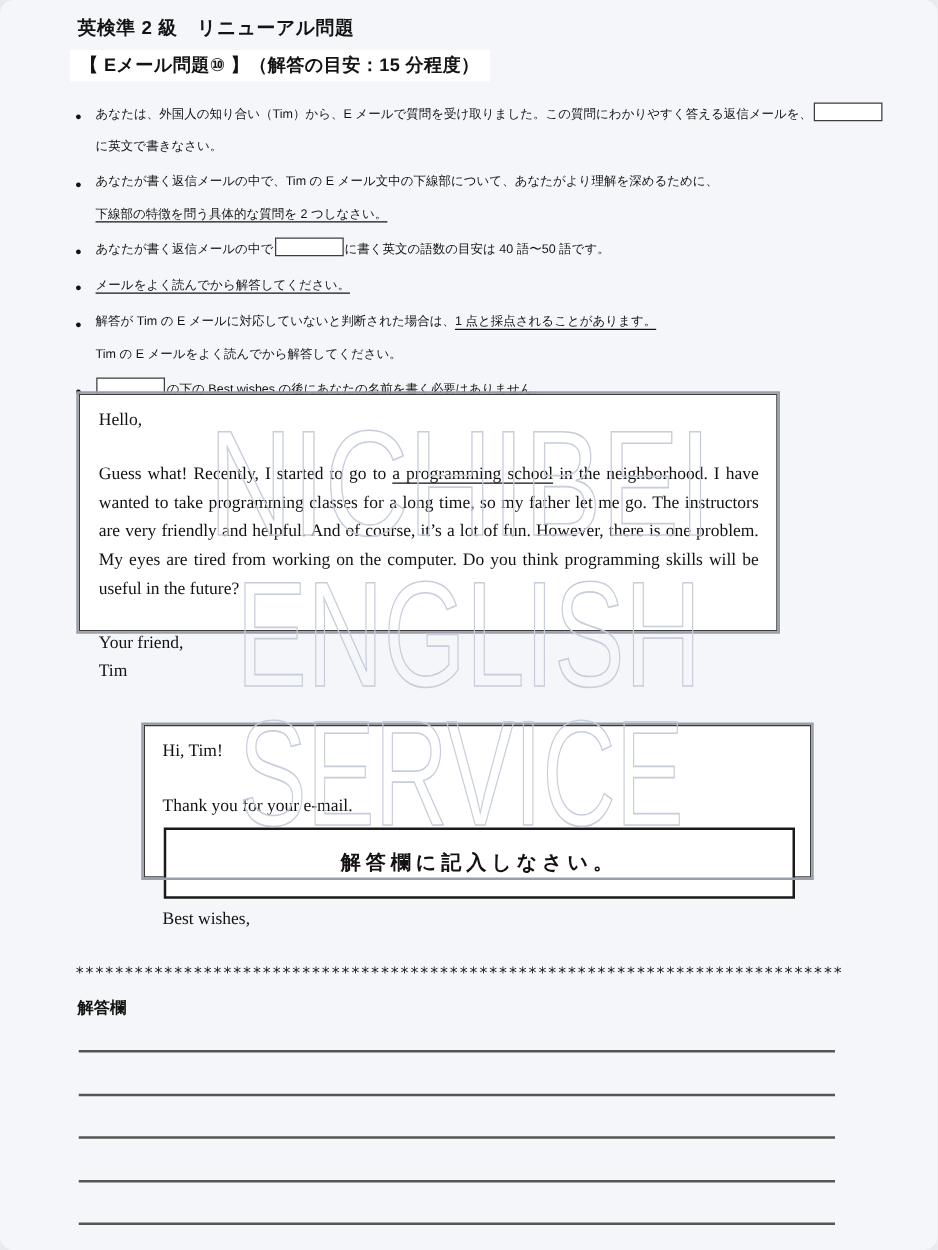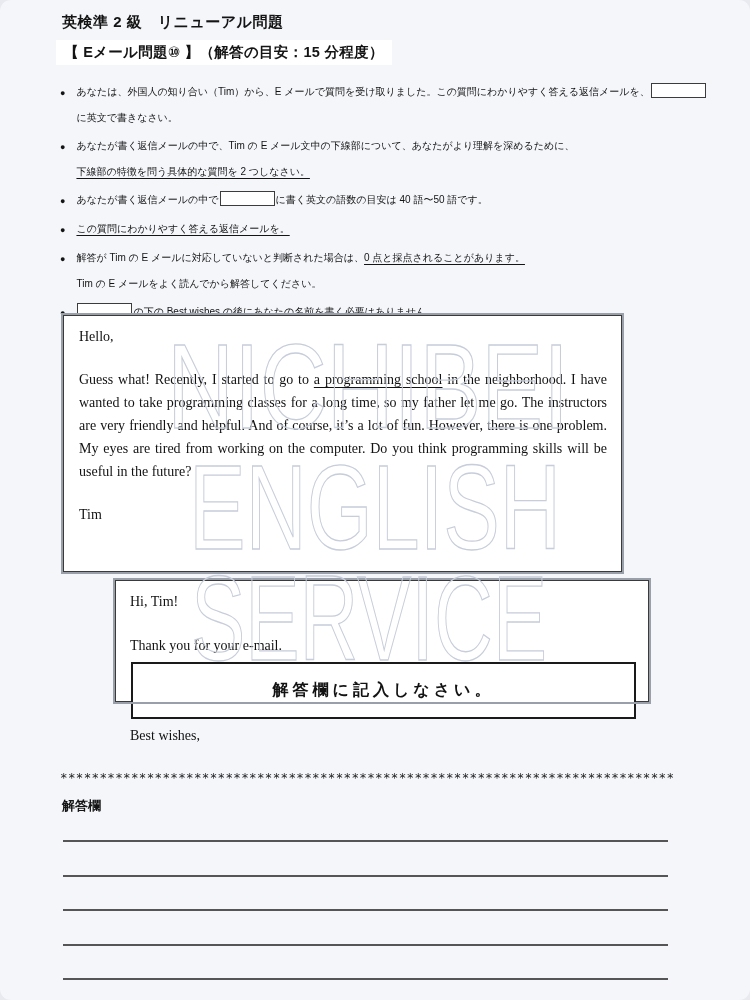--- a/index.html
+++ b/index.html
@@ -104,7 +104,7 @@
     </div>
     <div class="bullet">
       <span class="dot">●</span>
-      <p><span class="ul">この質問にわかりやすく答える返信メールを。</span></p>
+      <p><span class="ul">メールをよく読んでから解答してください。</span></p>
     </div>
     <div class="bullet">
       <span class="dot">●</span>

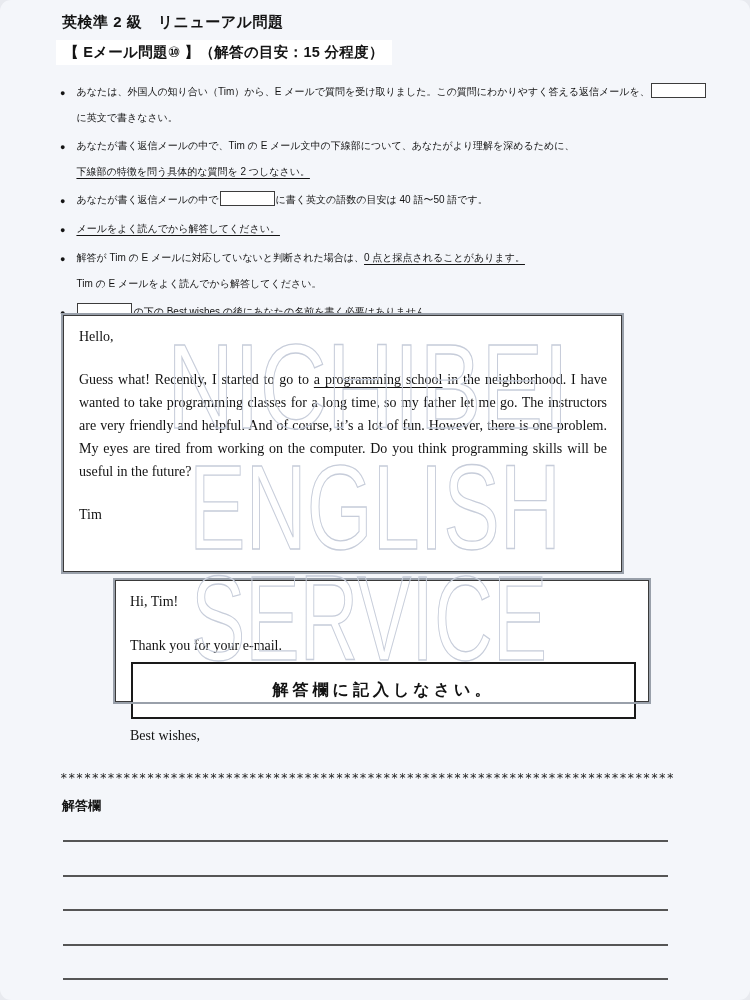--- a/index.html
+++ b/index.html
@@ -108,7 +108,7 @@
     </div>
     <div class="bullet">
       <span class="dot">●</span>
-      <p><span>解答が Tim の E メールに対応していないと判断された場合は、</span><span class="ul">0 点と採点されることがあります。</span><span class="block">Tim の E メールをよく読んでから解答してください。</span></p>
+      <p><span>解答が Tim の E メールに対応していないと判断された場合は、</span><span class="ul">1 点と採点されることがあります。</span><span class="block">Tim の E メールをよく読んでから解答してください。</span></p>
     </div>
     <div class="bullet">
       <span class="dot">●</span>

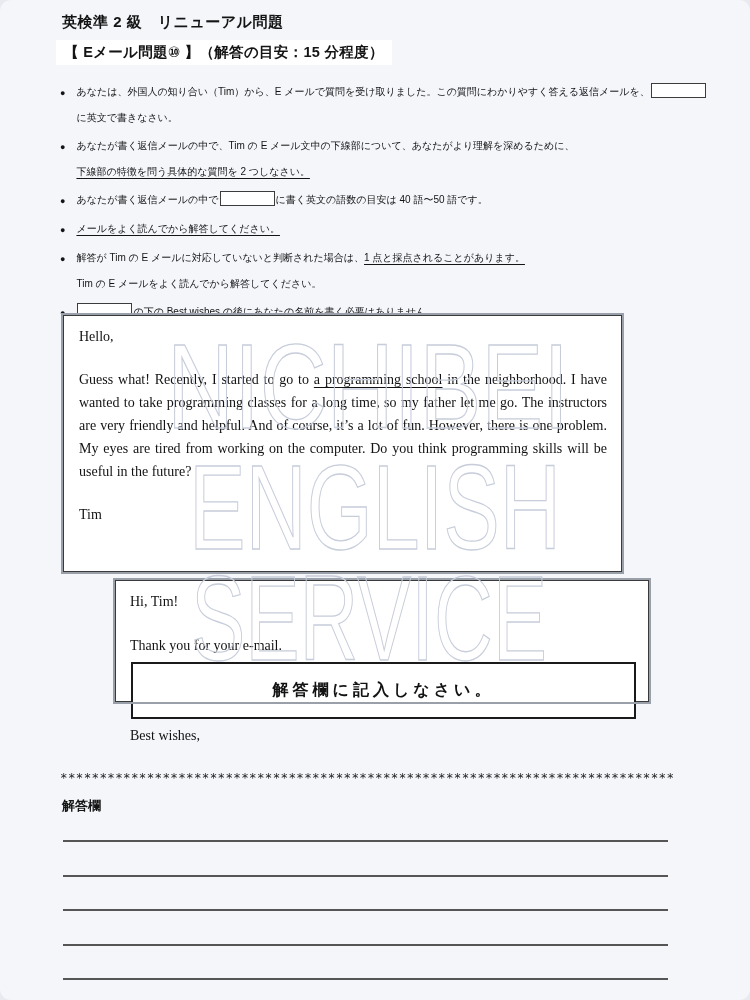--- a/index.html
+++ b/index.html
@@ -44,7 +44,7 @@
     font-family:"Liberation Serif","DejaVu Serif",serif;
     font-size:14px; color:#121212;
   }
-  .mailbox-tim { left:63px; top:315px; width:559px; height:257px; padding:9px 14px 0 15px; }
+  .mailbox-tim { left:63px; top:315px; width:559px; height:190px; padding:9px 14px 0 15px; }
   .mailbox-tim p { line-height:23px; }
   .mail-greet { margin-bottom:20px; }
   .mail-body { text-align:justify; margin-bottom:20px; }

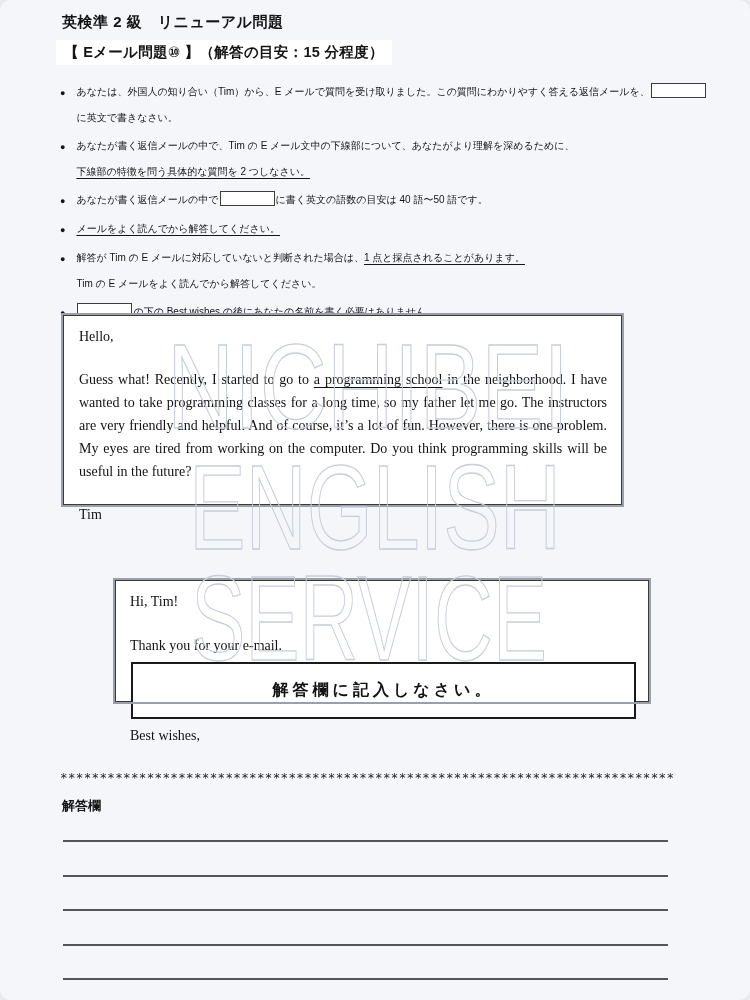--- a/index.html
+++ b/index.html
@@ -119,6 +119,7 @@
   <div class="mailbox mailbox-tim">
     <p class="mail-greet">Hello,</p>
     <p class="mail-body"><span>Guess what! Recently, I started to go to </span><span class="ul">a programming school</span><span> in the neighborhood. I have wanted to take programming classes for a long time, so my father let me go. The instructors are very friendly and helpful. And of course, it’s a lot of fun. However, there is one problem. My eyes are tired from working on the computer. Do you think programming skills will be useful in the future?</span></p>
+    <p>Your friend,</p>
     <p>Tim</p>
   </div>
 

